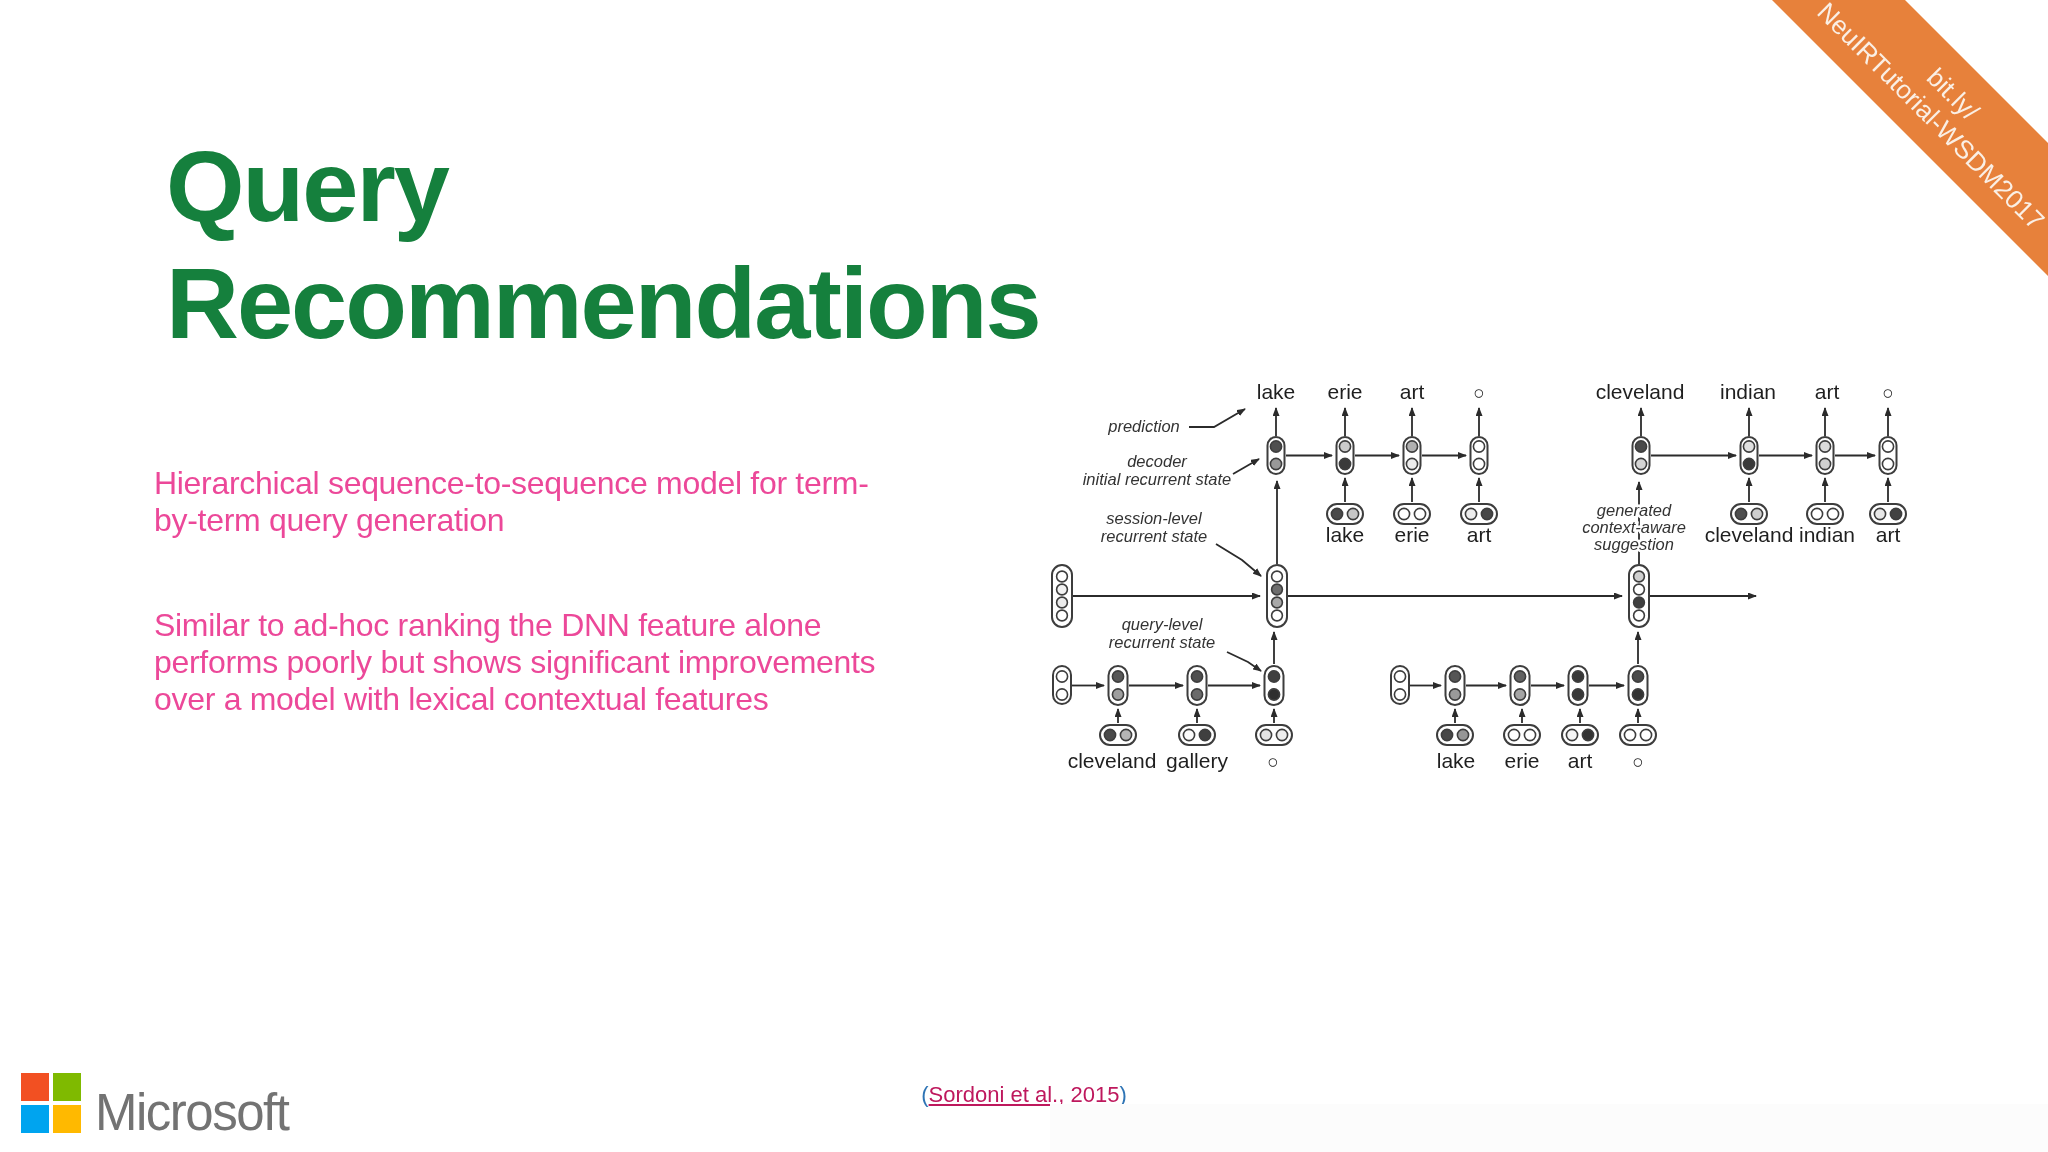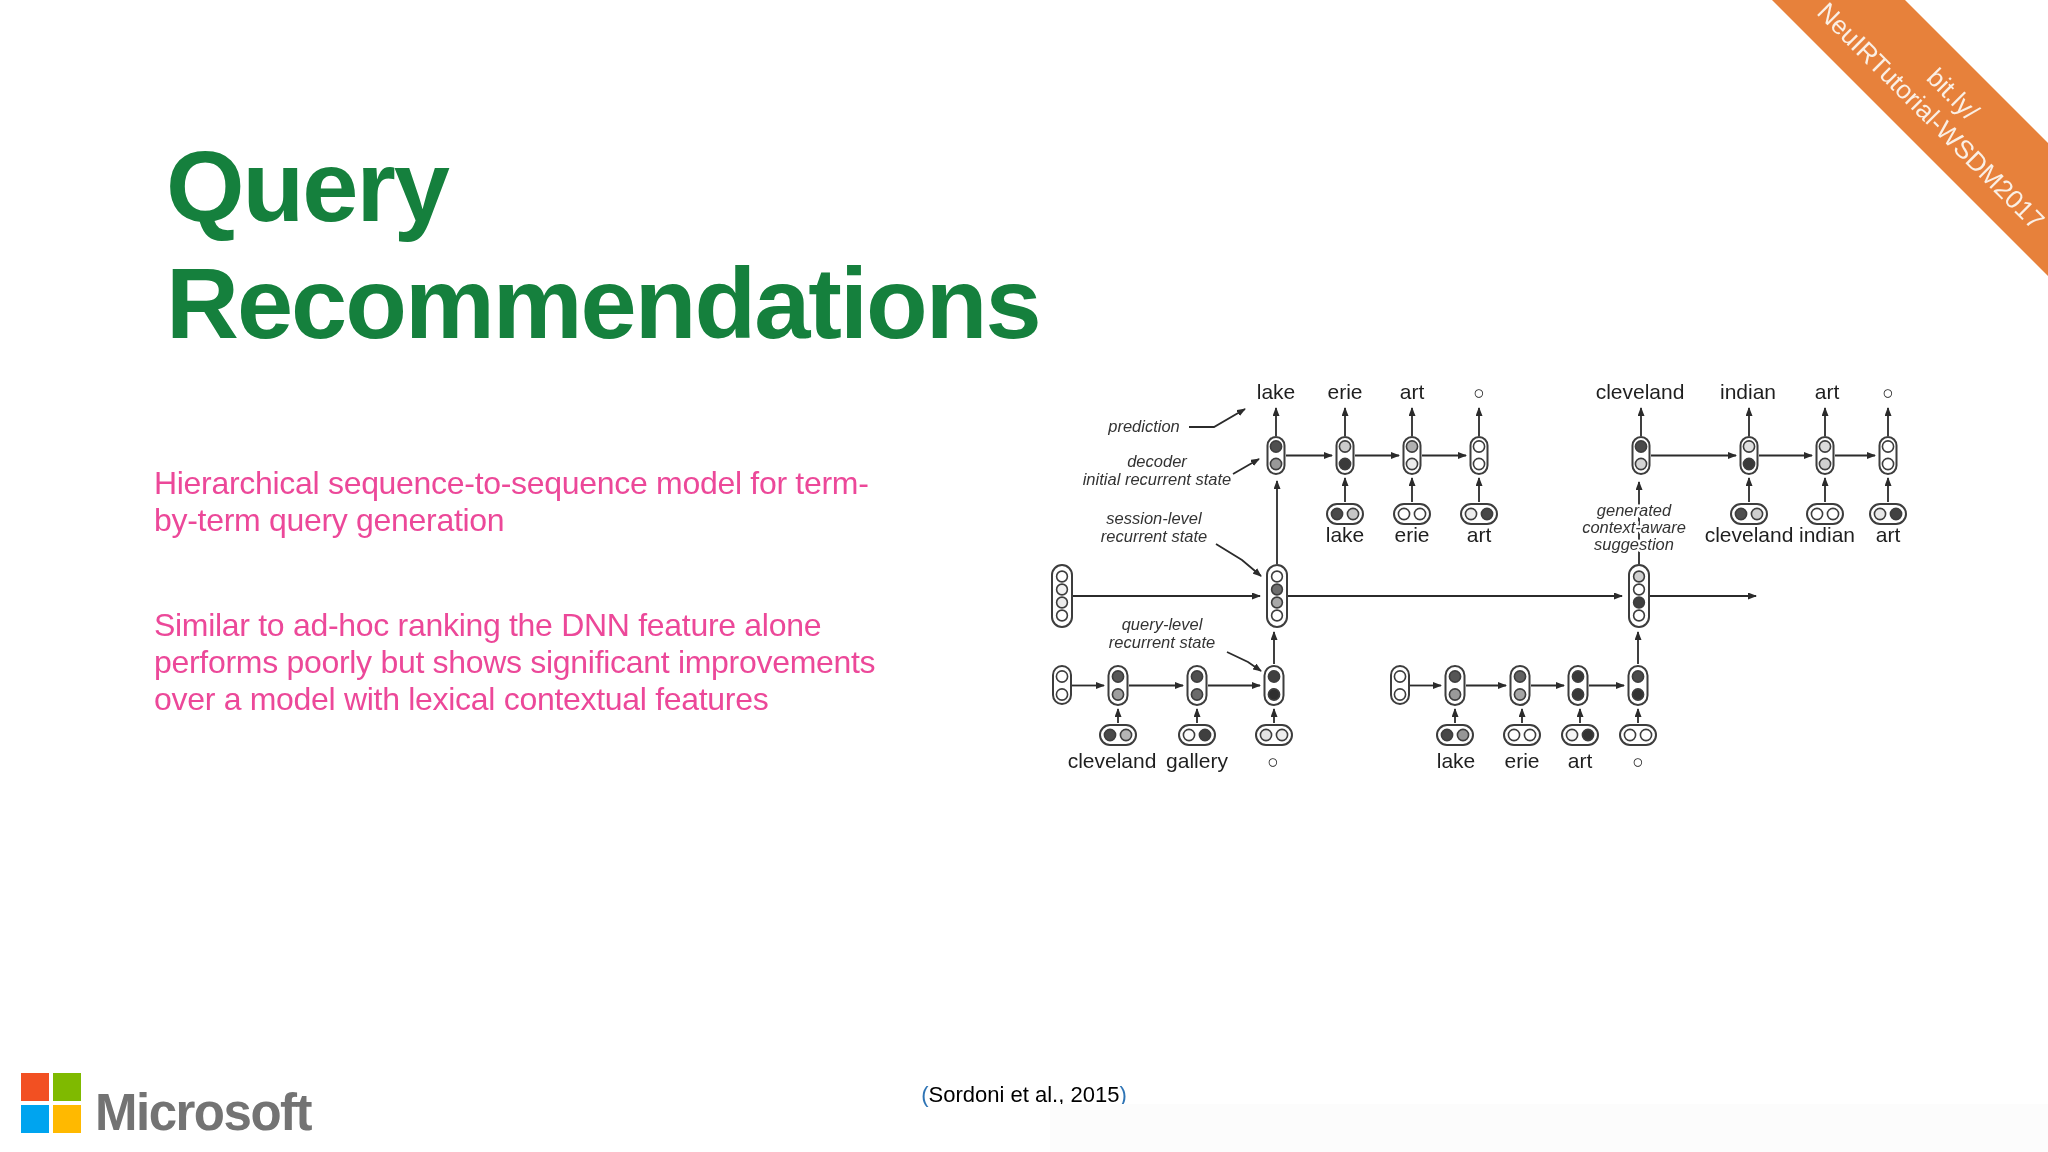--- a/index.html
+++ b/index.html
@@ -44,7 +44,7 @@
   .sq-bl{left:0;top:32px;}
   .sq-br{left:32px;top:32px;}
   .ms-wordmark{
-    left:95px;top:1087px;font-size:51px;line-height:51px;font-weight:700;
+    left:95px;top:1087px;font-size:51px;line-height:51px;font-weight:400;
     letter-spacing:-1.5px;color:#737373;
   }
   .bottom-band{left:1050px;top:1104px;width:998px;height:48px;background:#fcfcfc;}

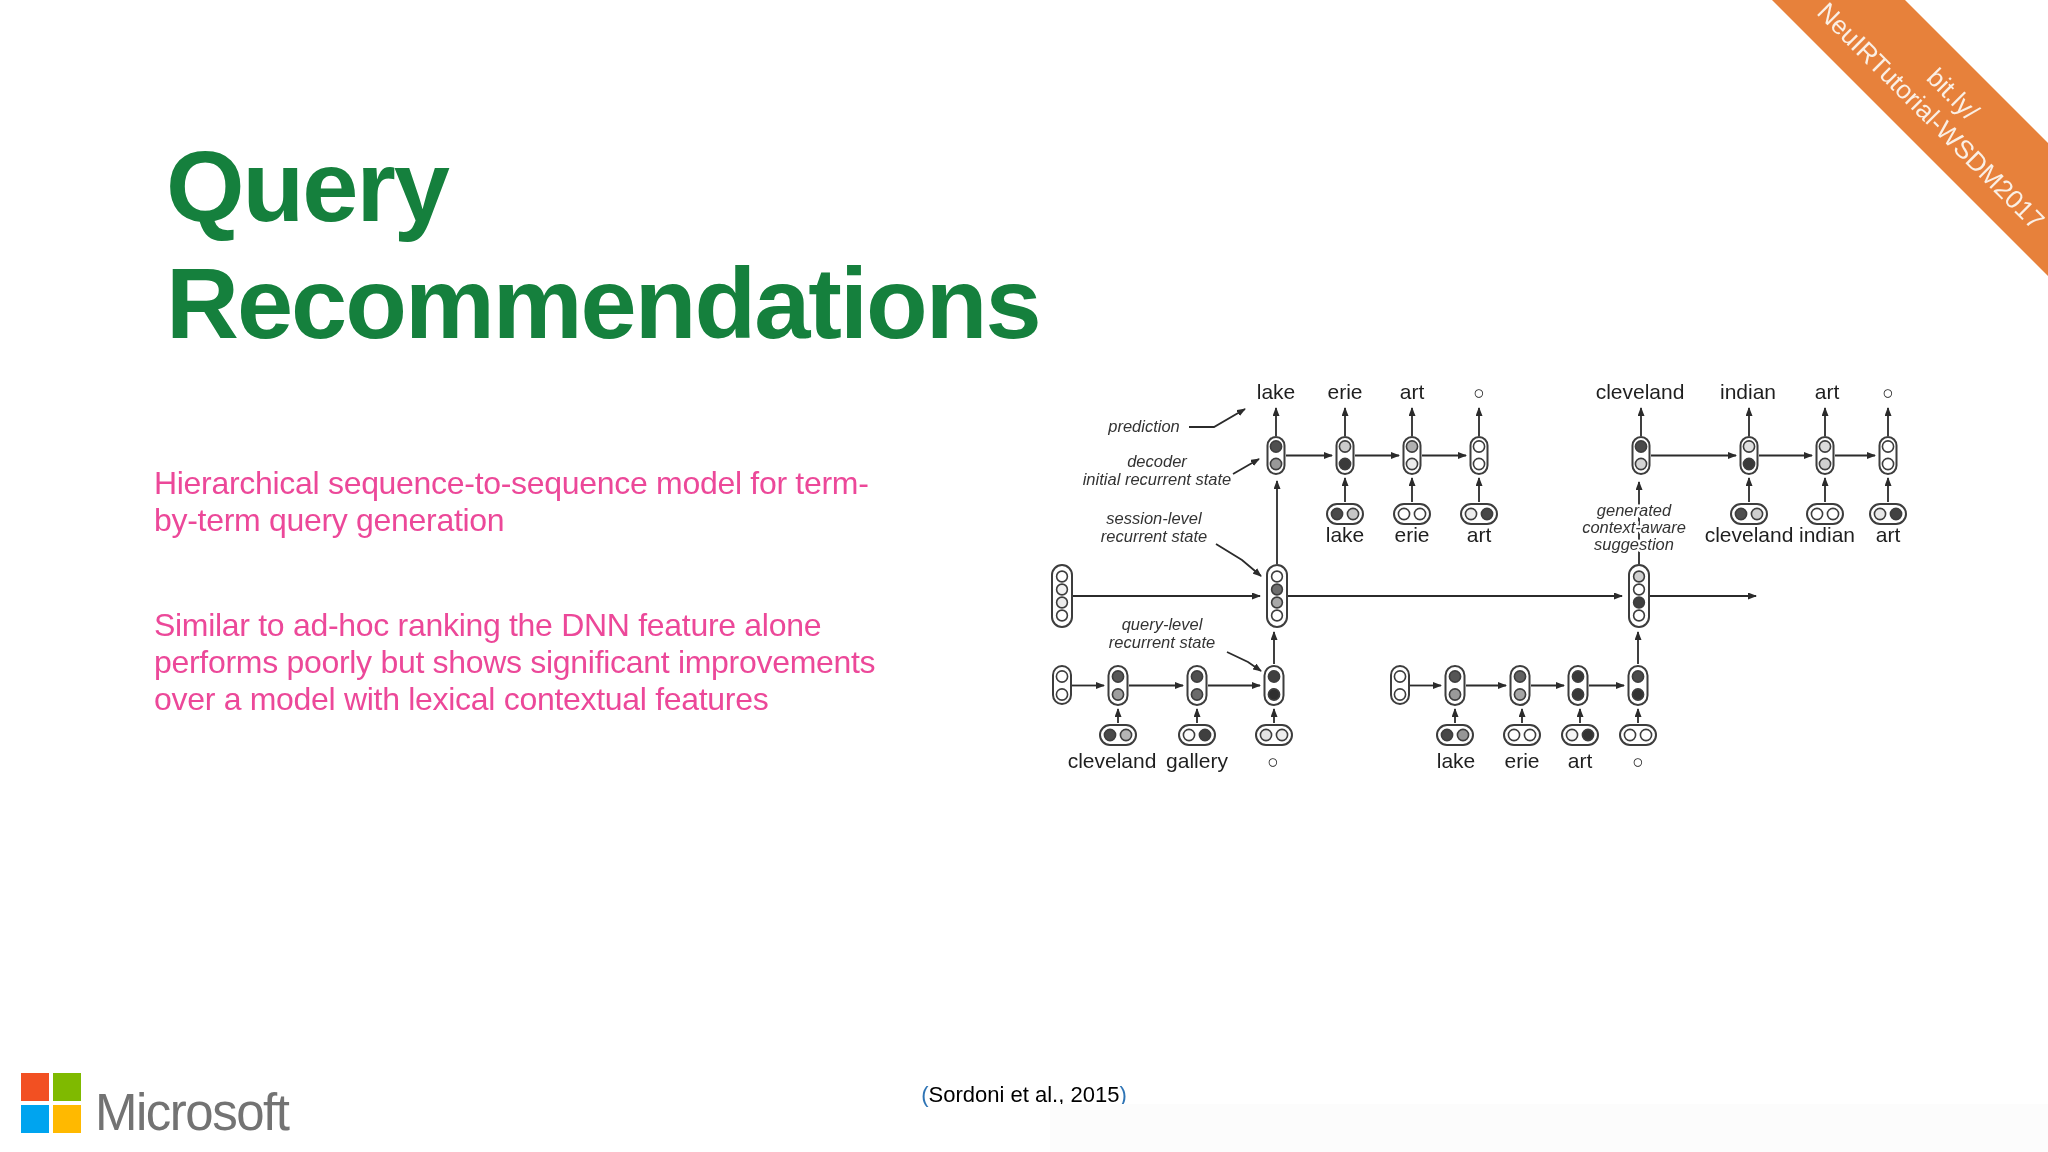--- a/index.html
+++ b/index.html
@@ -37,7 +37,7 @@
     left:0;top:1082px;width:2048px;text-align:center;
     font-size:22px;color:#2E74B5;
   }
-  .citation a{color:#000000;cursor:pointer;}
+  .citation a{color:#be185d;text-decoration:underline;cursor:pointer;}
   .ms-logo-square{width:28px;height:28px;position:absolute;}
   .sq-tl{left:0;top:0;}
   .sq-tr{left:32px;top:0;}

